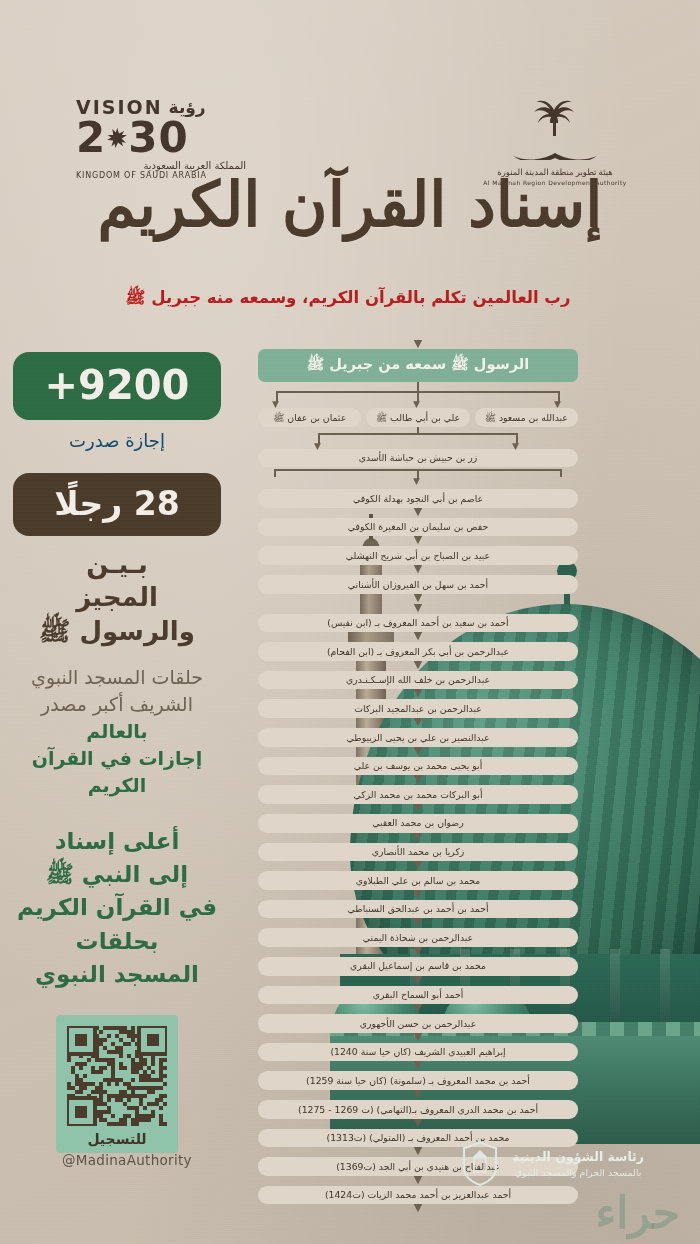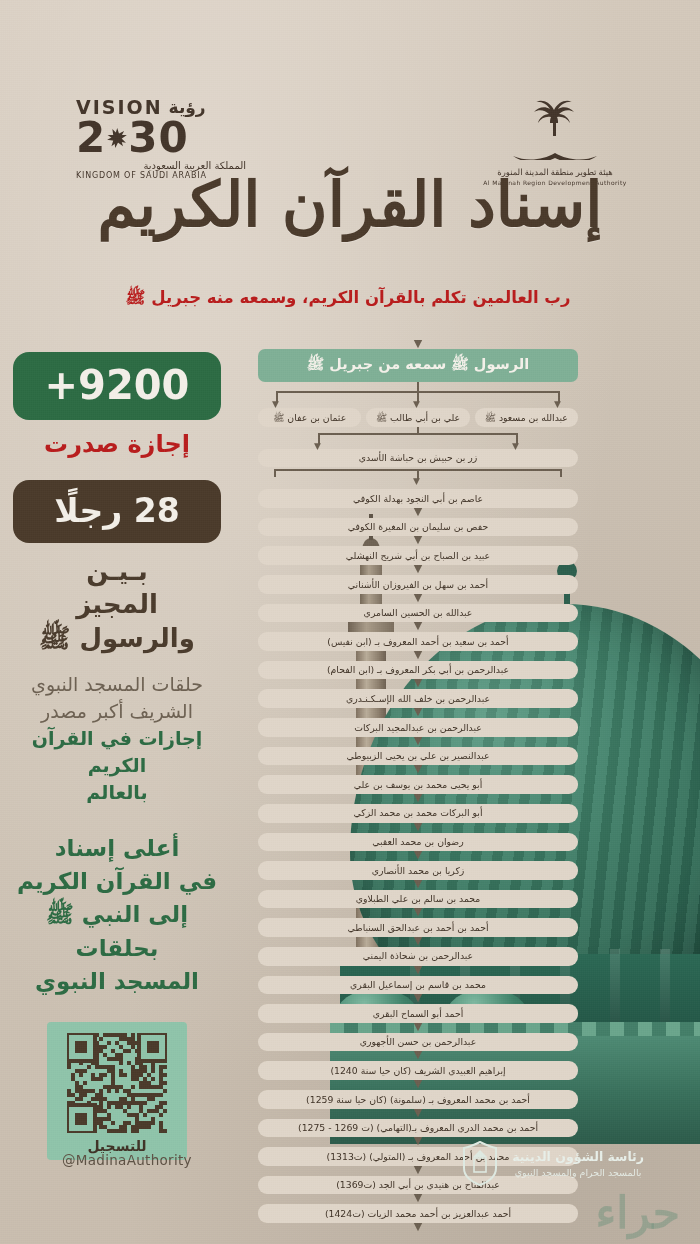--- a/index.html
+++ b/index.html
@@ -107,7 +107,7 @@
   }
   .badge.green{ background:#2c6b43; }
   .badge.brown{ background:#4a3a2a; font-size:33px; padding:11px 0 13px; }
-  .badge-cap{ font-size:24px; font-weight:700; color:#b91c1c; margin-top:10px; letter-spacing:2px; }
+  .badge-cap{ font-size:18px; font-weight:400; color:#0c4a6e; margin-top:10px; letter-spacing:2px; }
 
   .stack{ margin-top:12px; font-size:26px; font-weight:700; line-height:1.28; color:#4a3b2c; letter-spacing:1px;}
   .stack span{ display:block; }

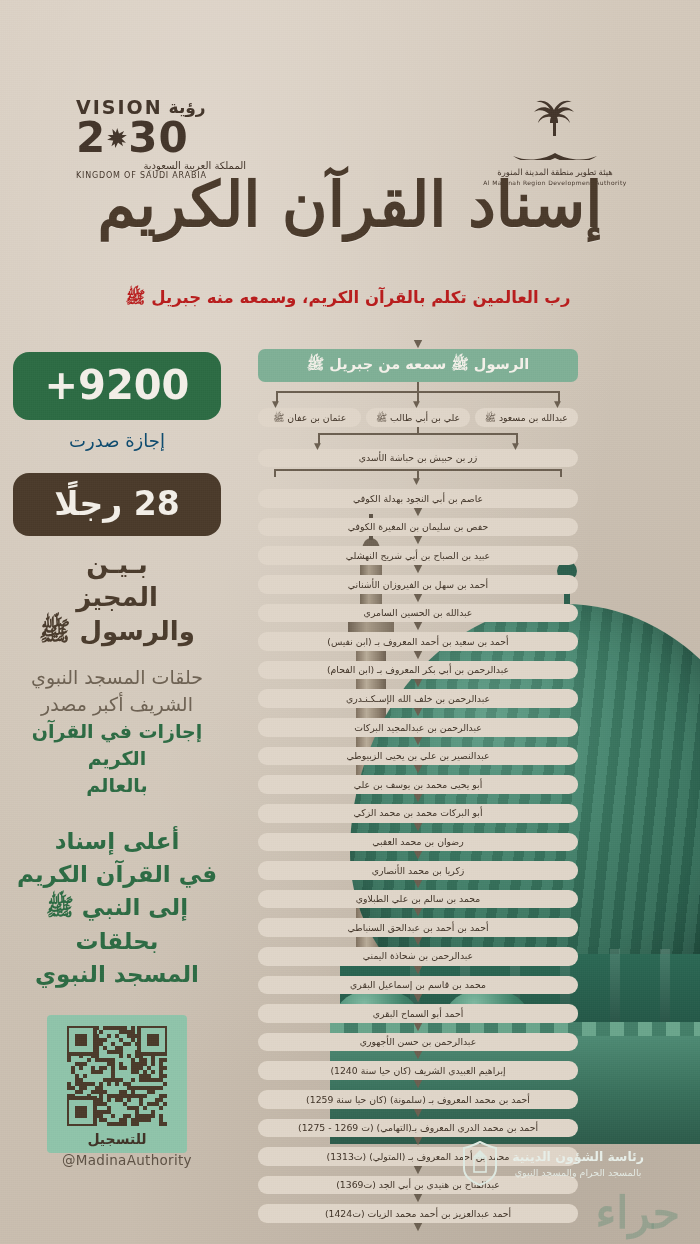--- a/index.html
+++ b/index.html
@@ -554,7 +554,6 @@
       <div class="arrow">▼</div>
       <div class="node">أحمد بن سهل بن الفيروزان الأشناني</div>
       <div class="arrow">▼</div>
-      <div class="node">عبدالله بن الحسين السامري</div>
       <div class="arrow">▼</div>
       <div class="node">أحمد بن سعيد بن أحمد المعروف بـ (ابن نفيس)</div>
       <div class="arrow">▼</div>

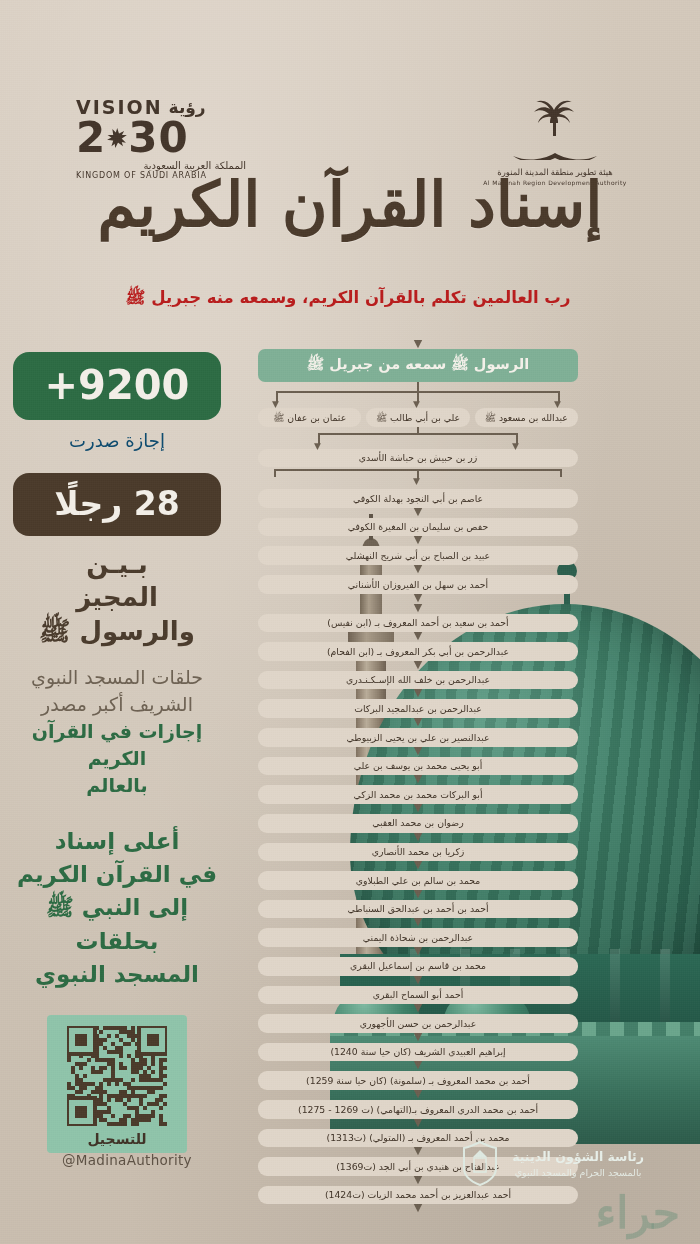--- a/index.html
+++ b/index.html
@@ -247,8 +247,8 @@
   <div class="para">
     <span class="ln">حلقات المسجد النبوي</span>
     <span class="ln"><span>الشريف أكبر مصدر</span></span>
+    <span class="ln"><b>بالعالم</b></span>
     <span class="ln"><b>إجازات في القرآن الكريم</b></span>
-    <span class="ln"><b>بالعالم</b></span>
   </div>
 
   <div class="para2">

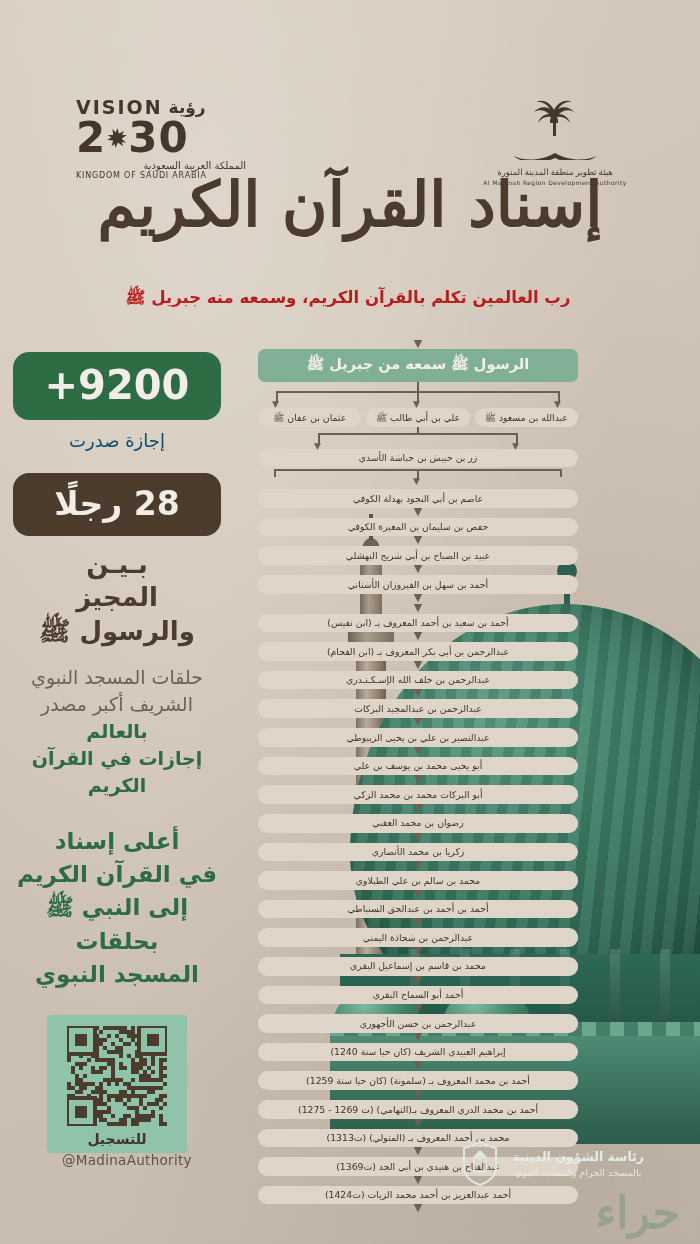--- a/index.html
+++ b/index.html
@@ -253,8 +253,8 @@
 
   <div class="para2">
     <span class="ln">أعلى إسناد</span>
+    <span class="ln">إلى النبي ﷺ</span>
     <span class="ln">في القرآن الكريم</span>
-    <span class="ln">إلى النبي ﷺ</span>
     <span class="ln">بحلقات</span>
     <span class="ln">المسجد النبوي</span>
   </div>

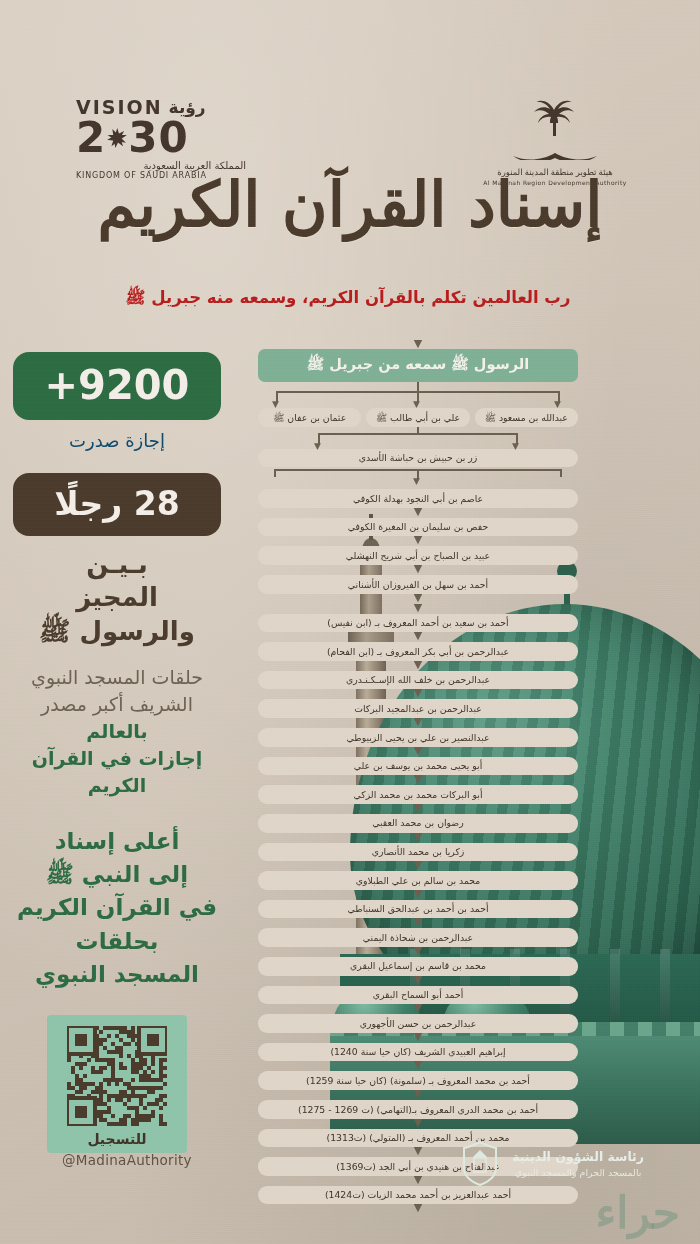--- a/index.html
+++ b/index.html
@@ -120,7 +120,7 @@
   .para2 .ln{ display:block; }
 
   .qrbox{
-    margin:24px auto 0; width:140px; background:#8fc4aa; border-radius:4px;
+    margin:24px auto 0; width:122px; background:#8fc4aa; border-radius:4px;
     padding:11px 11px 6px; text-align:center;
   }
   .qr{ width:100px; height:100px; margin:0 auto; background:#4a3a2a; position:relative; }

